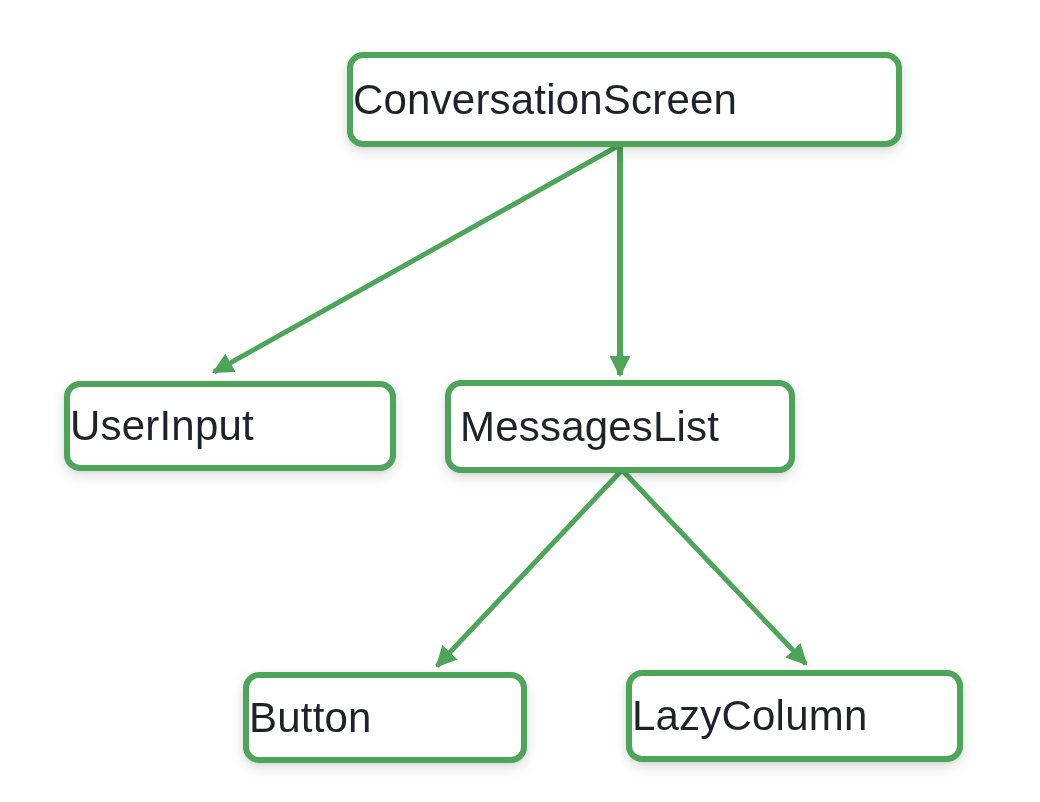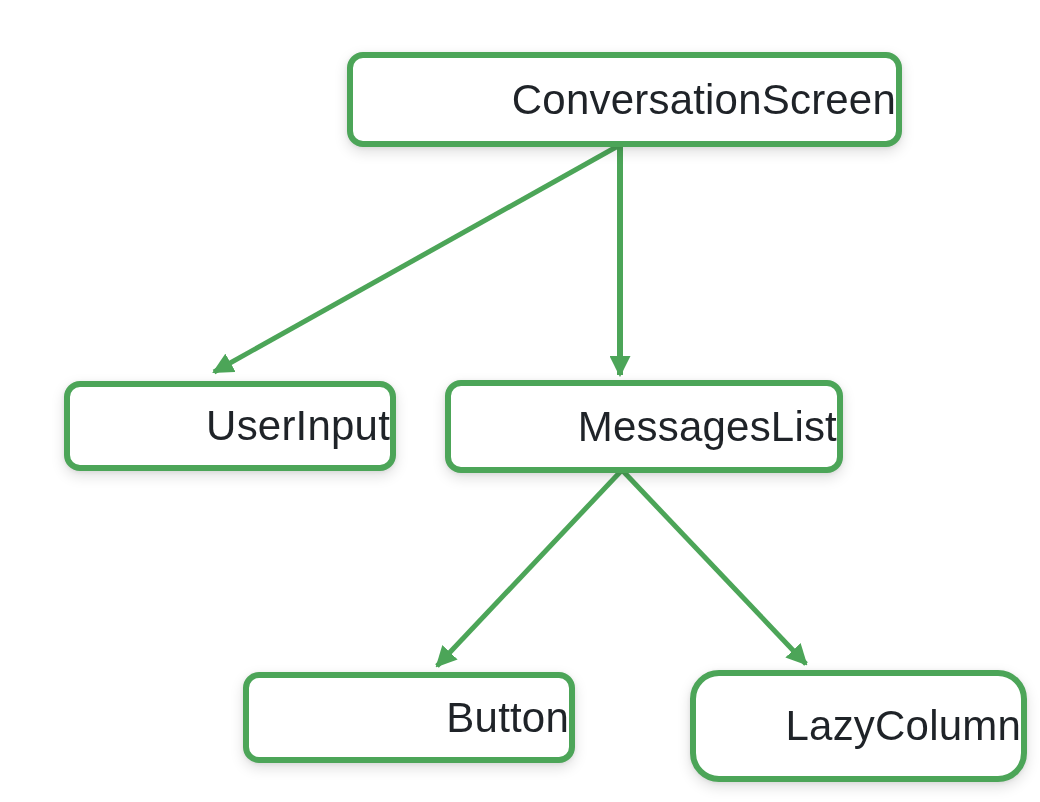--- a/index.html
+++ b/index.html
@@ -31,7 +31,7 @@
     border-radius: 16px;
     display: flex;
     align-items: center;
-    justify-content: flex-end;
+    justify-content: flex-start;
     box-shadow: 0 5px 14px rgba(0,0,0,0.13), 0 1px 4px rgba(0,0,0,0.07);
   }
   .node-label {

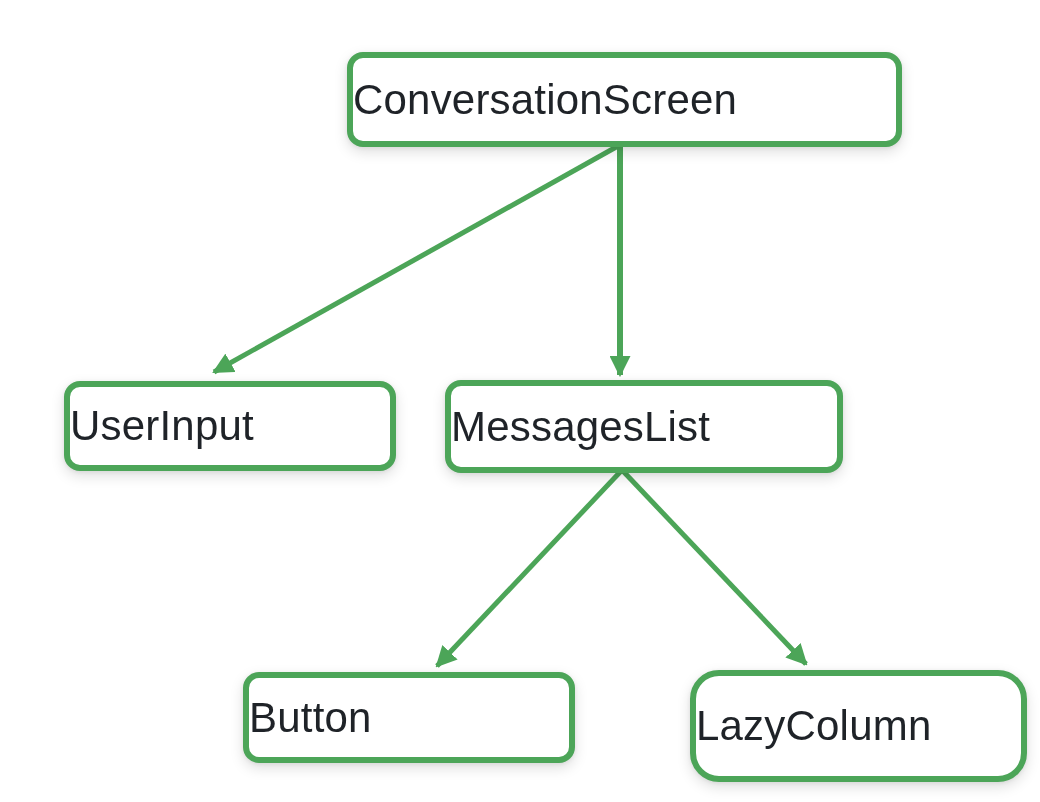--- a/index.html
+++ b/index.html
@@ -42,7 +42,7 @@
   }
   .node-conversation-screen { left: 347px; top: 52px;  width: 555px; height: 95px; }
   .node-user-input          { left: 64px;  top: 381px; width: 332px; height: 90px; }
-  .node-messages-list       { left: 445px; top: 380px; width: 398px; height: 93px; }
+  .node-messages-list       { left: 445px; top: 380px; width: 350px; height: 93px; padding-left: 9px; }
   .node-button              { left: 243px; top: 672px; width: 332px; height: 91px; }
   .node-lazy-column         { left: 690px; top: 670px; width: 337px; height: 112px; border-radius: 29px; }
 </style>

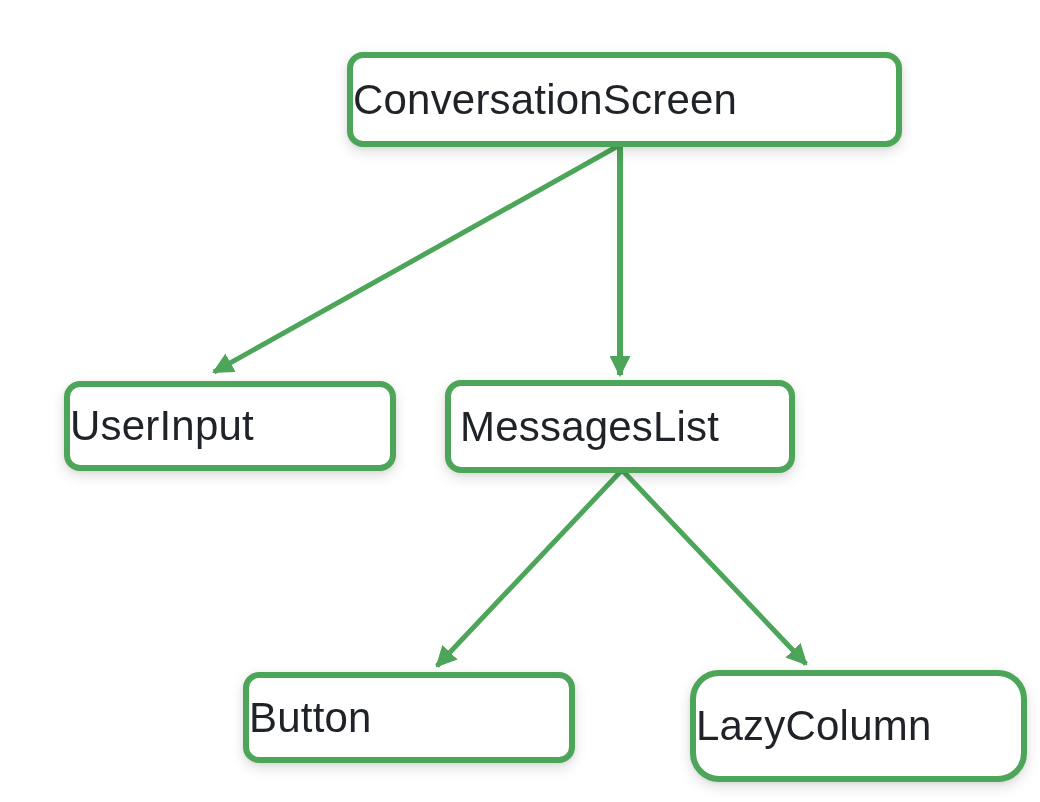--- a/index.html
+++ b/index.html
@@ -43,7 +43,7 @@
   .node-conversation-screen { left: 347px; top: 52px;  width: 555px; height: 95px; }
   .node-user-input          { left: 64px;  top: 381px; width: 332px; height: 90px; }
   .node-messages-list       { left: 445px; top: 380px; width: 350px; height: 93px; padding-left: 9px; }
-  .node-button              { left: 243px; top: 672px; width: 332px; height: 91px; }
+  .node-button              { left: 243px; top: 672px; width: 284px; height: 91px; }
   .node-lazy-column         { left: 690px; top: 670px; width: 337px; height: 112px; border-radius: 29px; }
 </style>
 </head>

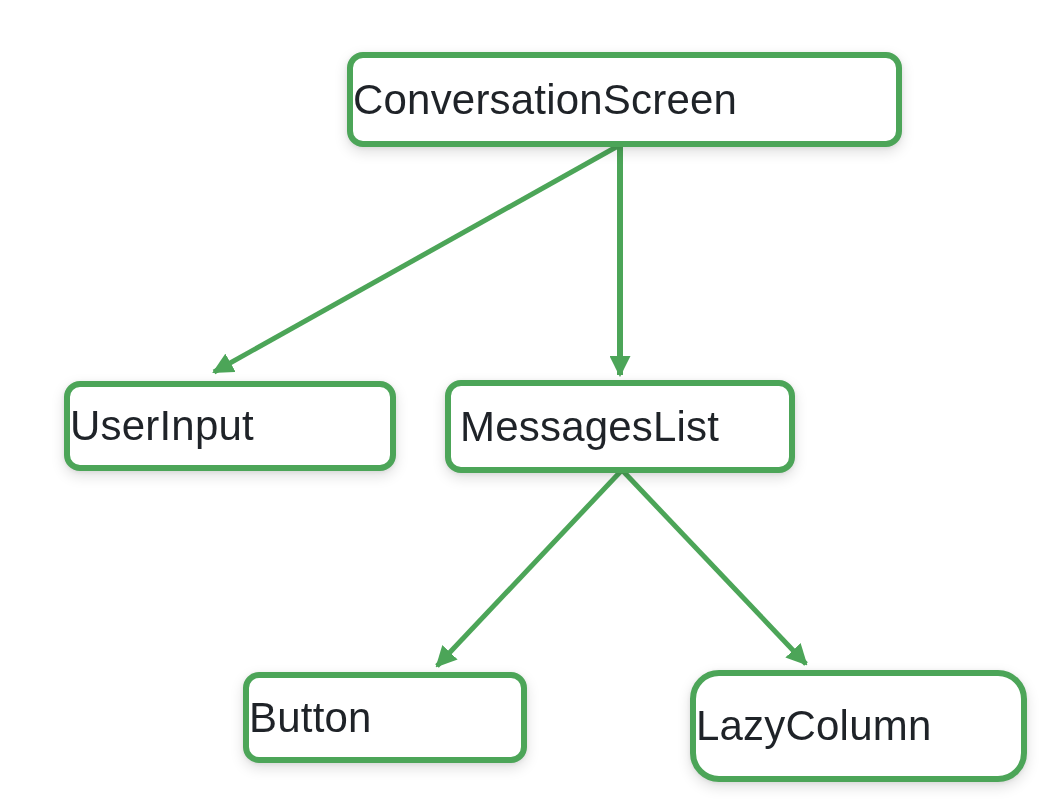--- a/index.html
+++ b/index.html
@@ -44,7 +44,7 @@
   .node-user-input          { left: 64px;  top: 381px; width: 332px; height: 90px; }
   .node-messages-list       { left: 445px; top: 380px; width: 350px; height: 93px; padding-left: 9px; }
   .node-button              { left: 243px; top: 672px; width: 284px; height: 91px; }
-  .node-lazy-column         { left: 690px; top: 670px; width: 337px; height: 112px; border-radius: 29px; }
+  .node-lazy-column         { left: 626px; top: 670px; width: 337px; height: 92px; }
 </style>
 </head>
 <body>

